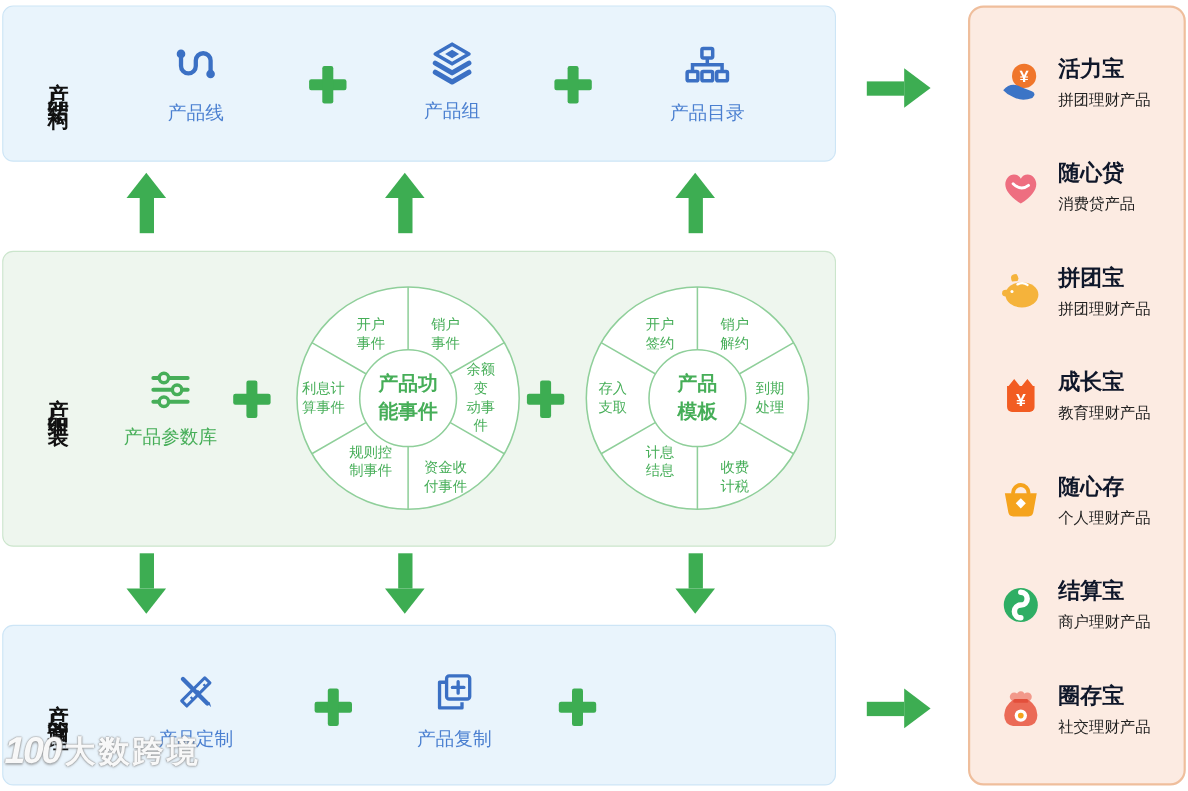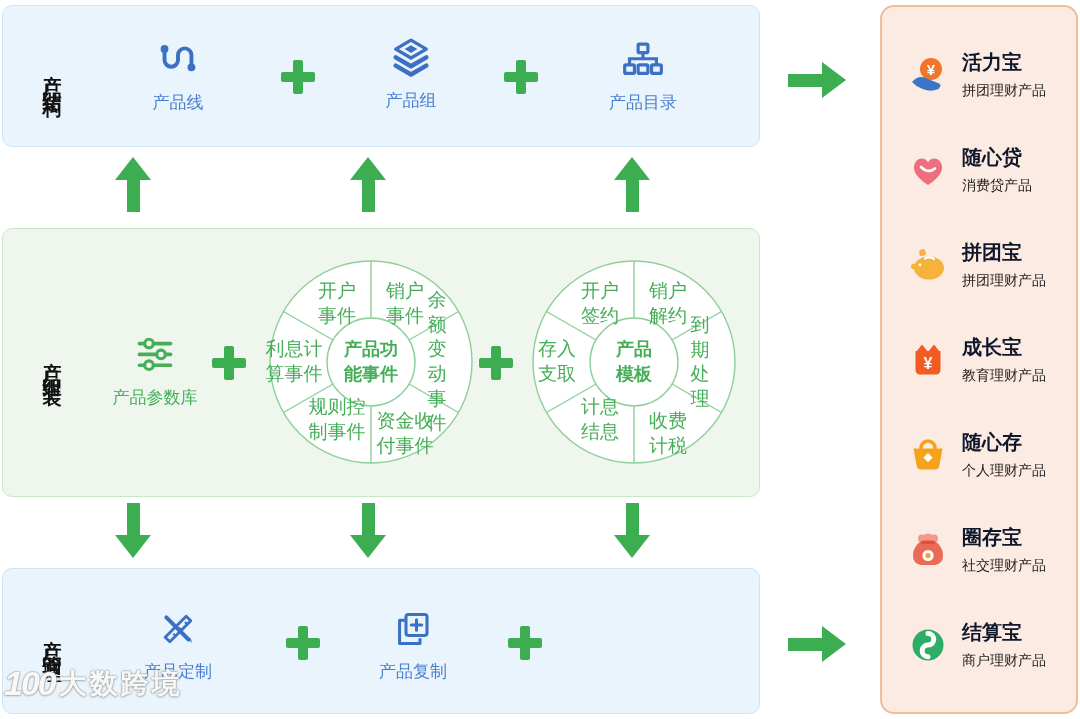--- a/index.html
+++ b/index.html
@@ -44,7 +44,7 @@
   .wheel .center { position:absolute; left:103px; top:103px; transform:translate(-50%,-50%);
                    font-size:18px; font-weight:bold; color:#46AE58; text-align:center;
                    white-space:pre-line; line-height:1.4; }
-  .seg { position:absolute; transform:translate(-50%,-50%); font-size:19px; font-weight:500;
+  .seg { position:absolute; transform:translate(-50%,-50%); font-size:13px; font-weight:500;
          color:#46AE58; text-align:center; white-space:pre-line; line-height:1.3; }
   .seg.tl { left:69px;  top:45px; }
   .seg.tr { left:137px; top:45px; }

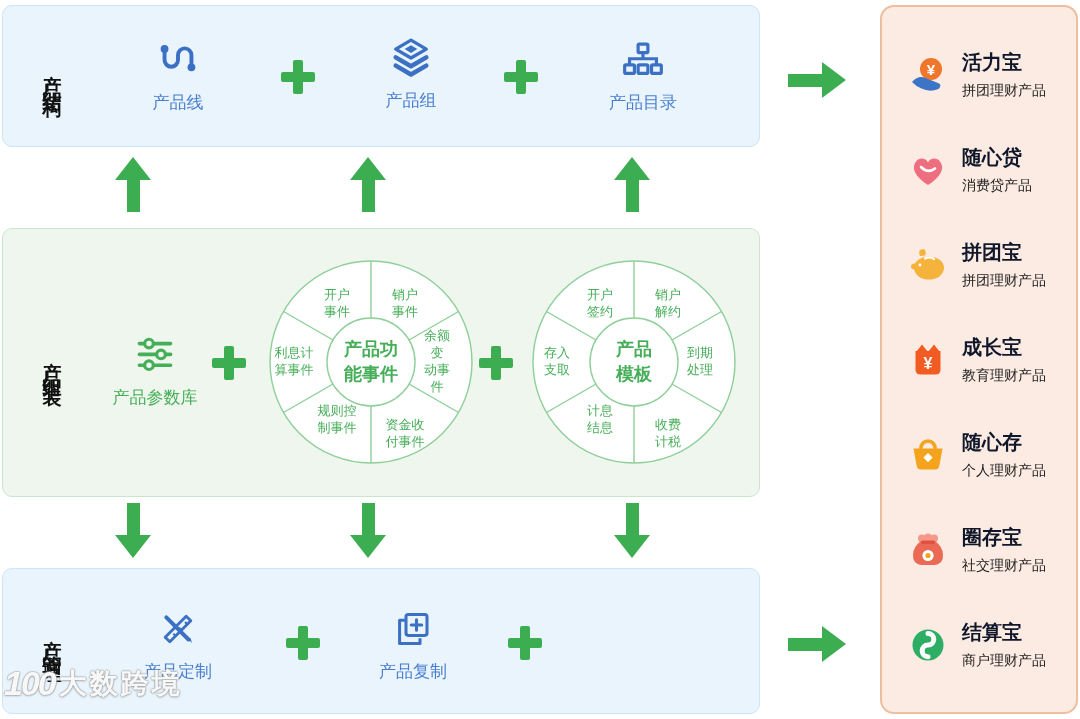--- a/index.html
+++ b/index.html
@@ -330,6 +330,19 @@
       <div class="product">
         <div class="p-icon">
           <svg width="40" height="40" viewBox="0 0 40 40">
+            <circle cx="20" cy="20" r="15.5" fill="#2EAE64"></circle>
+            <path d="M20 8.5 a5.8 5.8 0 0 1 0 11.6 a5.8 5.8 0 0 0 0 11.6" stroke="#fff" stroke-width="5" fill="none" stroke-linecap="round"></path>
+          </svg>
+        </div>
+        <div class="p-text">
+          <div class="p-title">结算宝</div>
+          <div class="p-sub">商户理财产品</div>
+        </div>
+      </div>
+
+      <div class="product">
+        <div class="p-icon">
+          <svg width="40" height="40" viewBox="0 0 40 40">
             <circle cx="14" cy="8.5" r="4" fill="#F2998B"></circle>
             <circle cx="26" cy="8.5" r="4" fill="#F2998B"></circle>
             <circle cx="20" cy="7.5" r="4" fill="#F2998B"></circle>
@@ -345,19 +358,6 @@
         </div>
       </div>
 
-      <div class="product">
-        <div class="p-icon">
-          <svg width="40" height="40" viewBox="0 0 40 40">
-            <circle cx="20" cy="20" r="15.5" fill="#2EAE64"></circle>
-            <path d="M20 8.5 a5.8 5.8 0 0 1 0 11.6 a5.8 5.8 0 0 0 0 11.6" stroke="#fff" stroke-width="5" fill="none" stroke-linecap="round"></path>
-          </svg>
-        </div>
-        <div class="p-text">
-          <div class="p-title">结算宝</div>
-          <div class="p-sub">商户理财产品</div>
-        </div>
-      </div>
-
     </div>
   </div>
 

